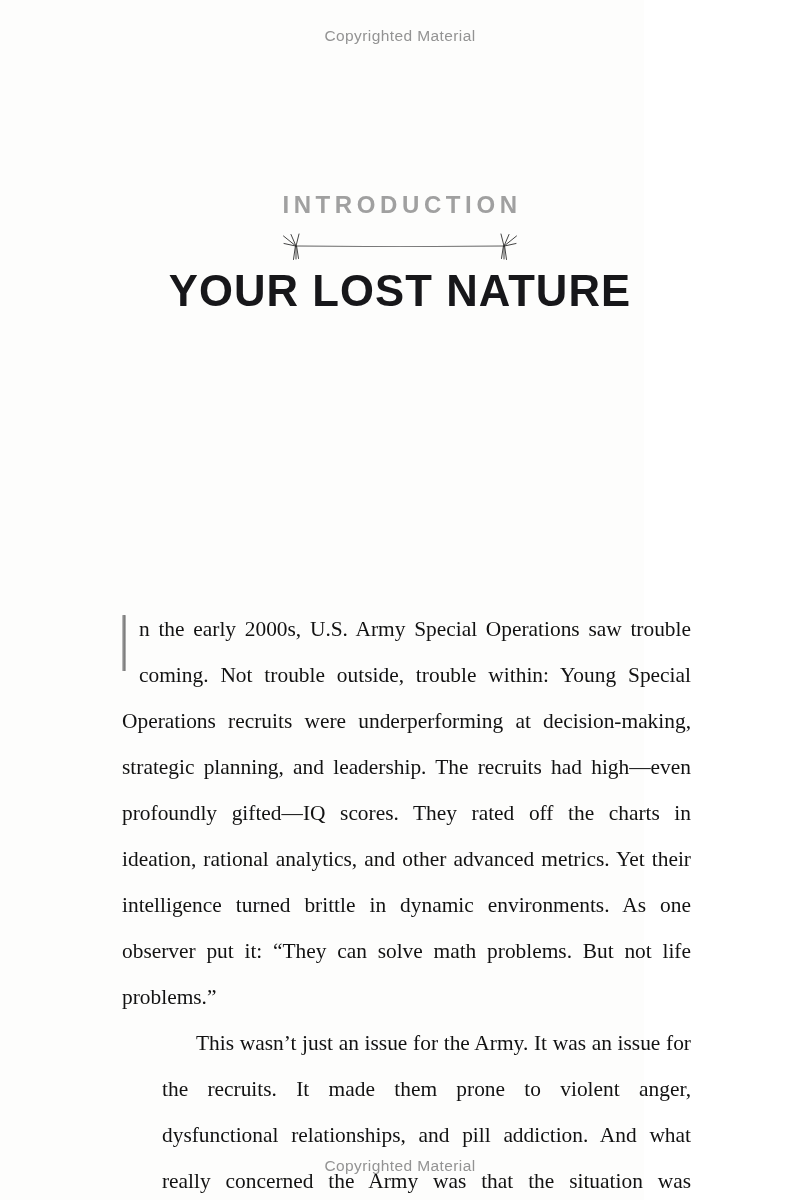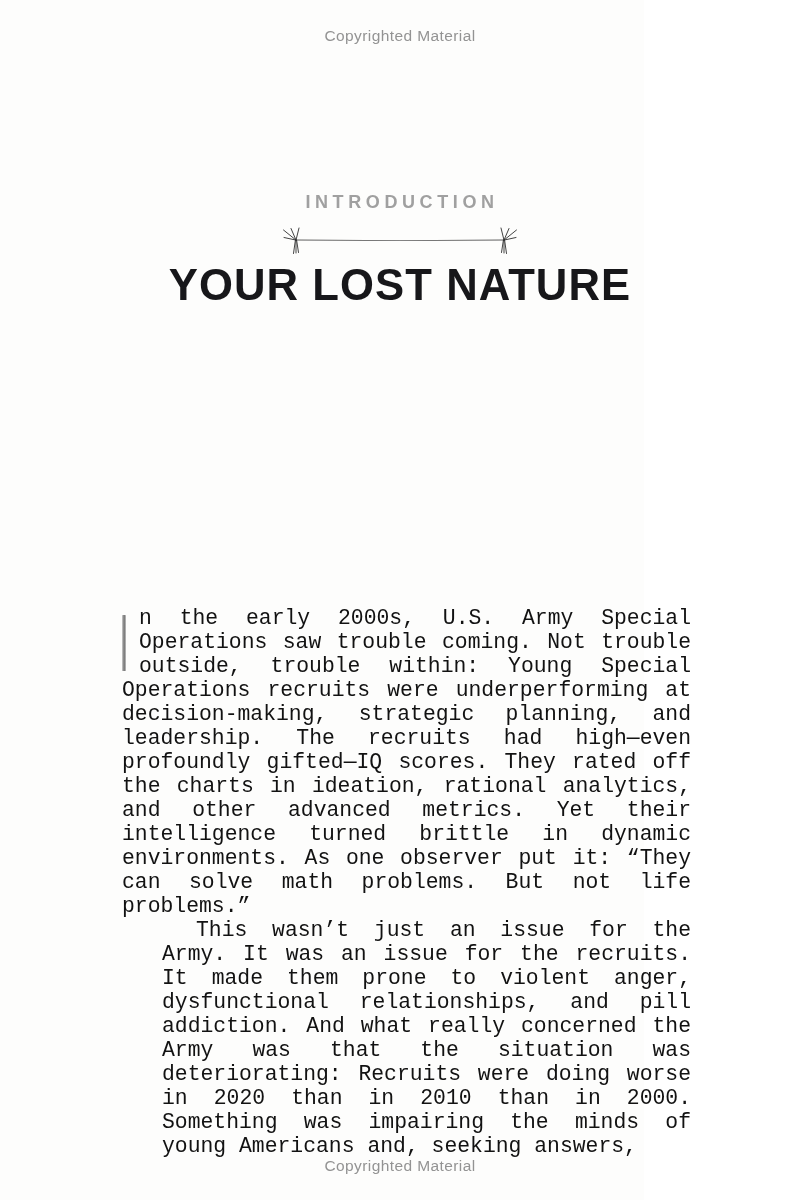--- a/index.html
+++ b/index.html
@@ -51,7 +51,7 @@
 
   .eyebrow {
     font-family: "Liberation Sans", "DejaVu Sans", sans-serif;
-    font-size: 18px;
+    font-size: 24px;
     font-weight: 700;
     color: #a0a0a0;
     letter-spacing: 4.6px;

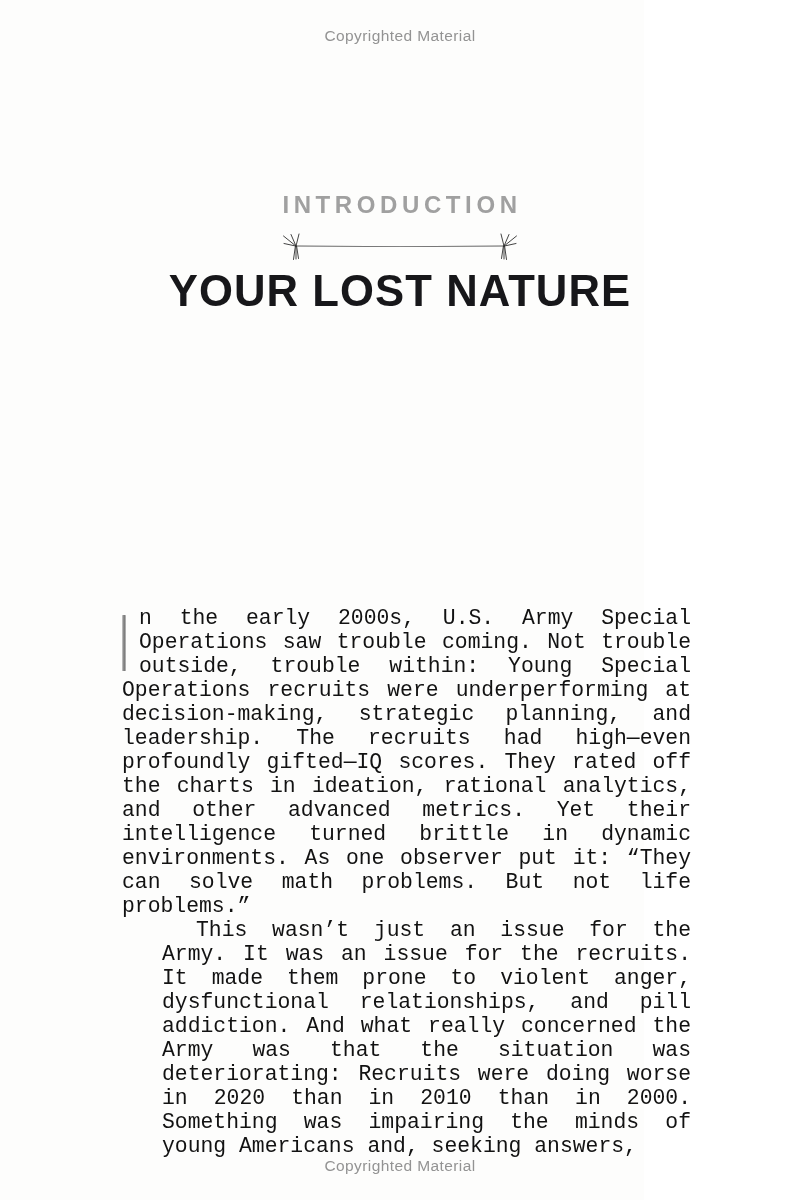--- a/index.html
+++ b/index.html
@@ -92,12 +92,12 @@
   .para {
     margin: 0;
     font-size: 21.4px;
-    line-height: 24px;
+    line-height: 46px;
     color: #121212;
     text-align: justify;
     text-justify: inter-word;
     hyphens: none;
-    font-family: Liberation Mono, monospace;
+    font-family: Liberation Serif, serif;
   }
   .para + .para {
     text-indent: 34px;

